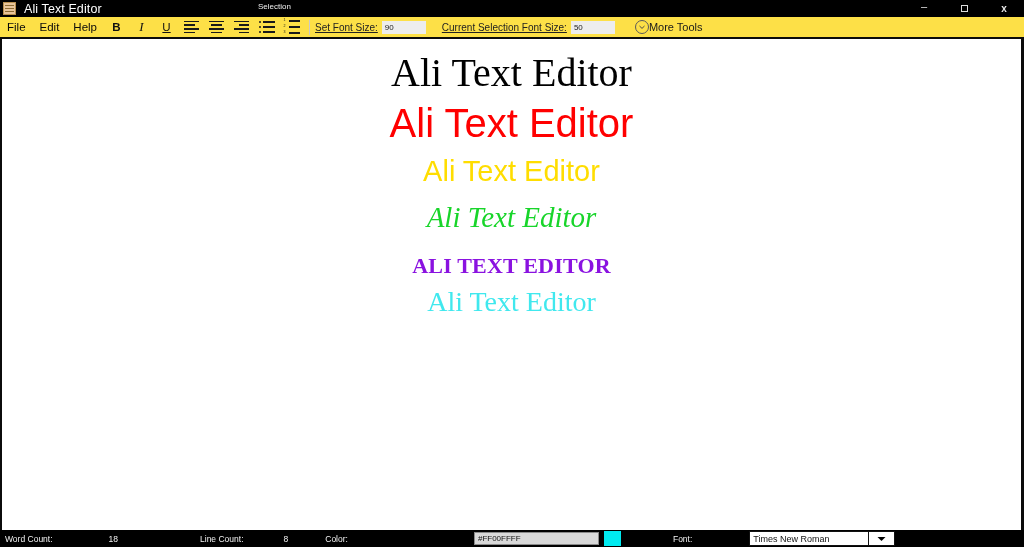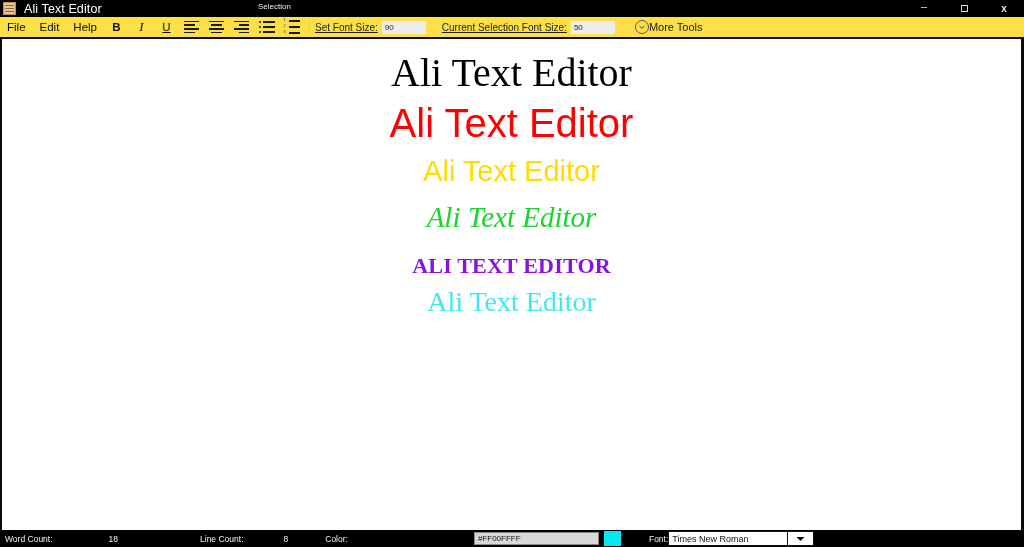--- a/index.html
+++ b/index.html
@@ -397,7 +397,7 @@
   <div class="color-input" style="margin-left:126px;">#FF00FFFF</div>
   <div class="color-swatch" style="background: rgb(0, 234, 240);"></div>
 
-  <div class="sb-label" style="margin-left:28px;">Font:</div>
+  <div class="sb-label" style="margin-left:52px;">Font:</div>
 
   <div class="font-select" style="text-align:right;">Times New Roman</div>
   <div class="font-arrow">

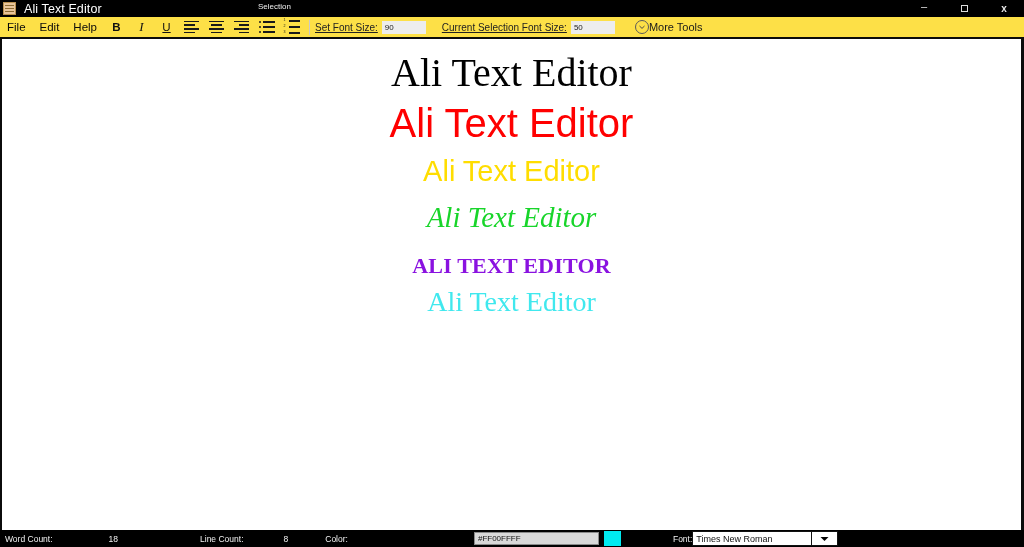--- a/index.html
+++ b/index.html
@@ -399,7 +399,7 @@
 
   <div class="sb-label" style="margin-left:52px;">Font:</div>
 
-  <div class="font-select" style="text-align:right;">Times New Roman</div>
+  <div class="font-select" style="margin-left:57px;text-align:right;">Times New Roman</div>
   <div class="font-arrow">
     <span>
       <svg width="9" height="6" viewBox="0 0 9 6">

